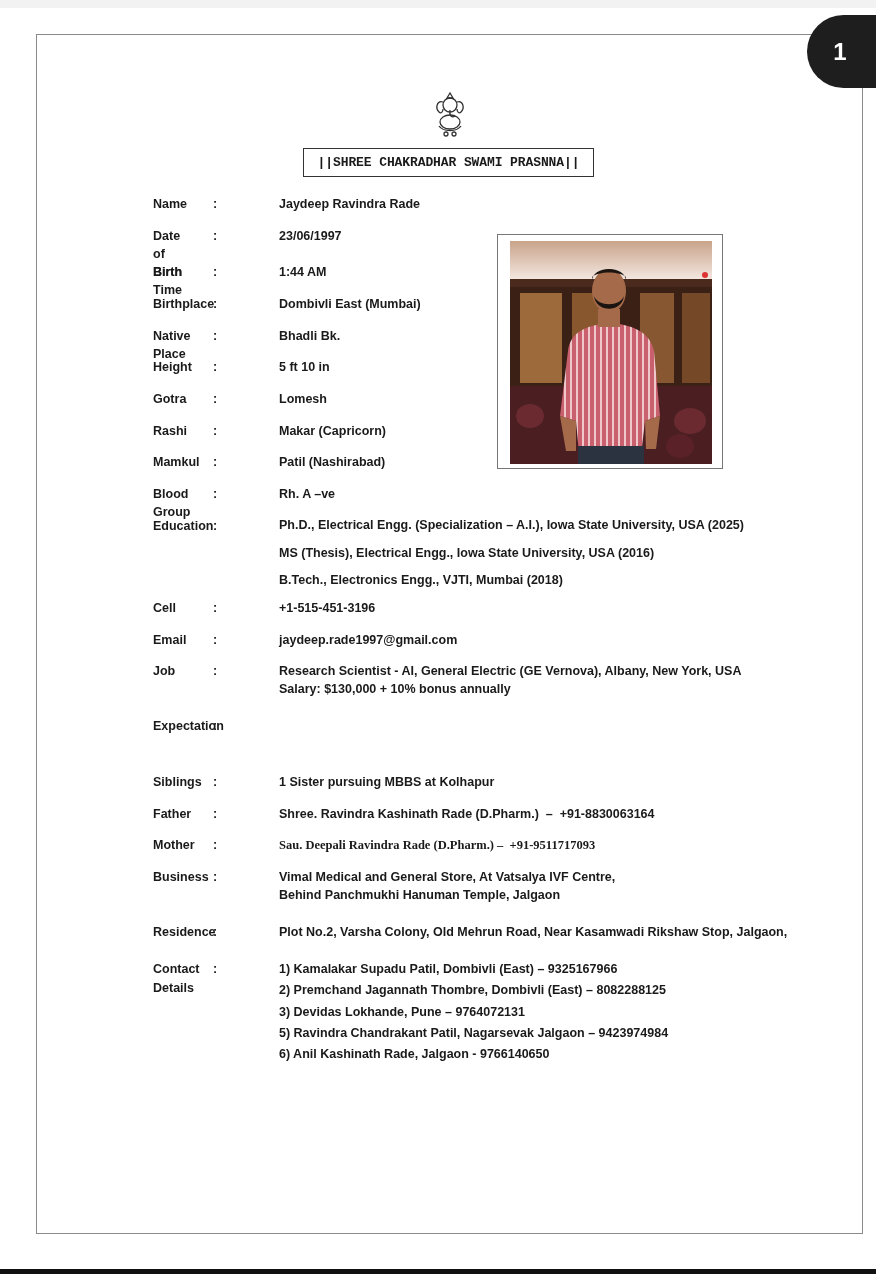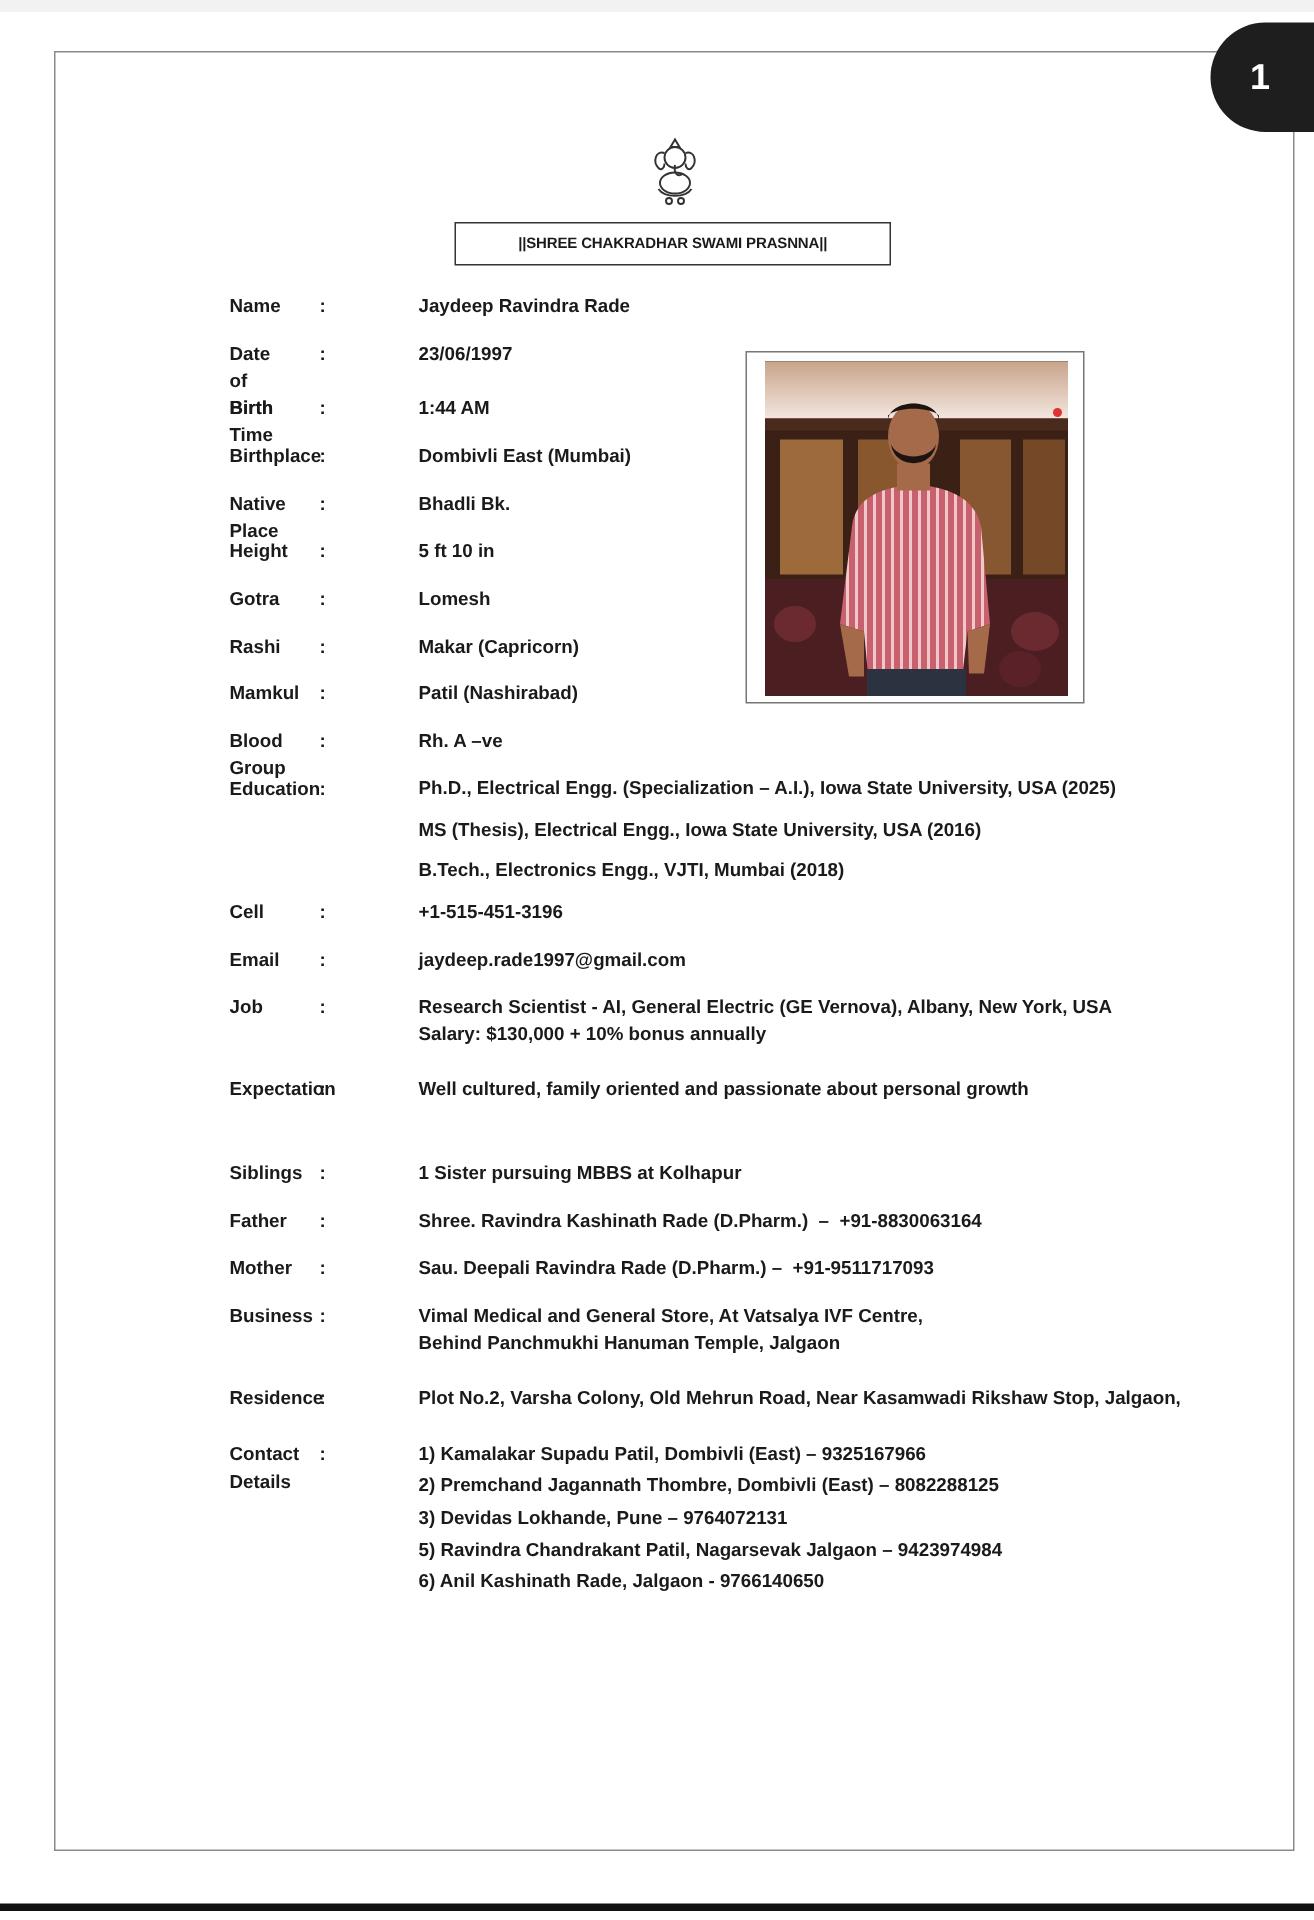--- a/index.html
+++ b/index.html
@@ -10,7 +10,7 @@
     .page-badge { position: absolute; left: 807px; top: 15px; width: 80px; height: 73px; background: #1e1e1e; border-radius: 37px 0 0 37px; color: #fff; font-size: 24px; font-weight: bold; display: flex; align-items: center; justify-content: center; padding-right: 14px; }
     .bottom-bar { position: absolute; left: 0; top: 1269px; width: 876px; height: 5px; background: #111; }
     .ganesha { position: absolute; left: 431px; top: 90px; width: 38px; height: 48px; }
-    .title-box { position: absolute; left: 303px; top: 148px; width: 291px; height: 29px; border: 1px solid #333; display: flex; align-items: center; justify-content: center; font-size: 10px; font-weight: bold; letter-spacing: -0.1px; }
+    .title-box { position: absolute; left: 303px; top: 148px; width: 291px; height: 29px; border: 1px solid #333; display: flex; align-items: center; justify-content: center; font-size: 13px; font-weight: bold; letter-spacing: -0.1px; font-family: Liberation Mono, monospace; }
     .photo-frame { position: absolute; left: 497px; top: 234px; width: 226px; height: 235px; border: 1px solid #777; background: #fff; }
     .photo { position: absolute; left: 12px; top: 6px; width: 202px; height: 223px; overflow: hidden; background: #3a2218; }
     .row { position: absolute; left: 117px; font-size: 12.5px; font-weight: bold; line-height: 18px; }

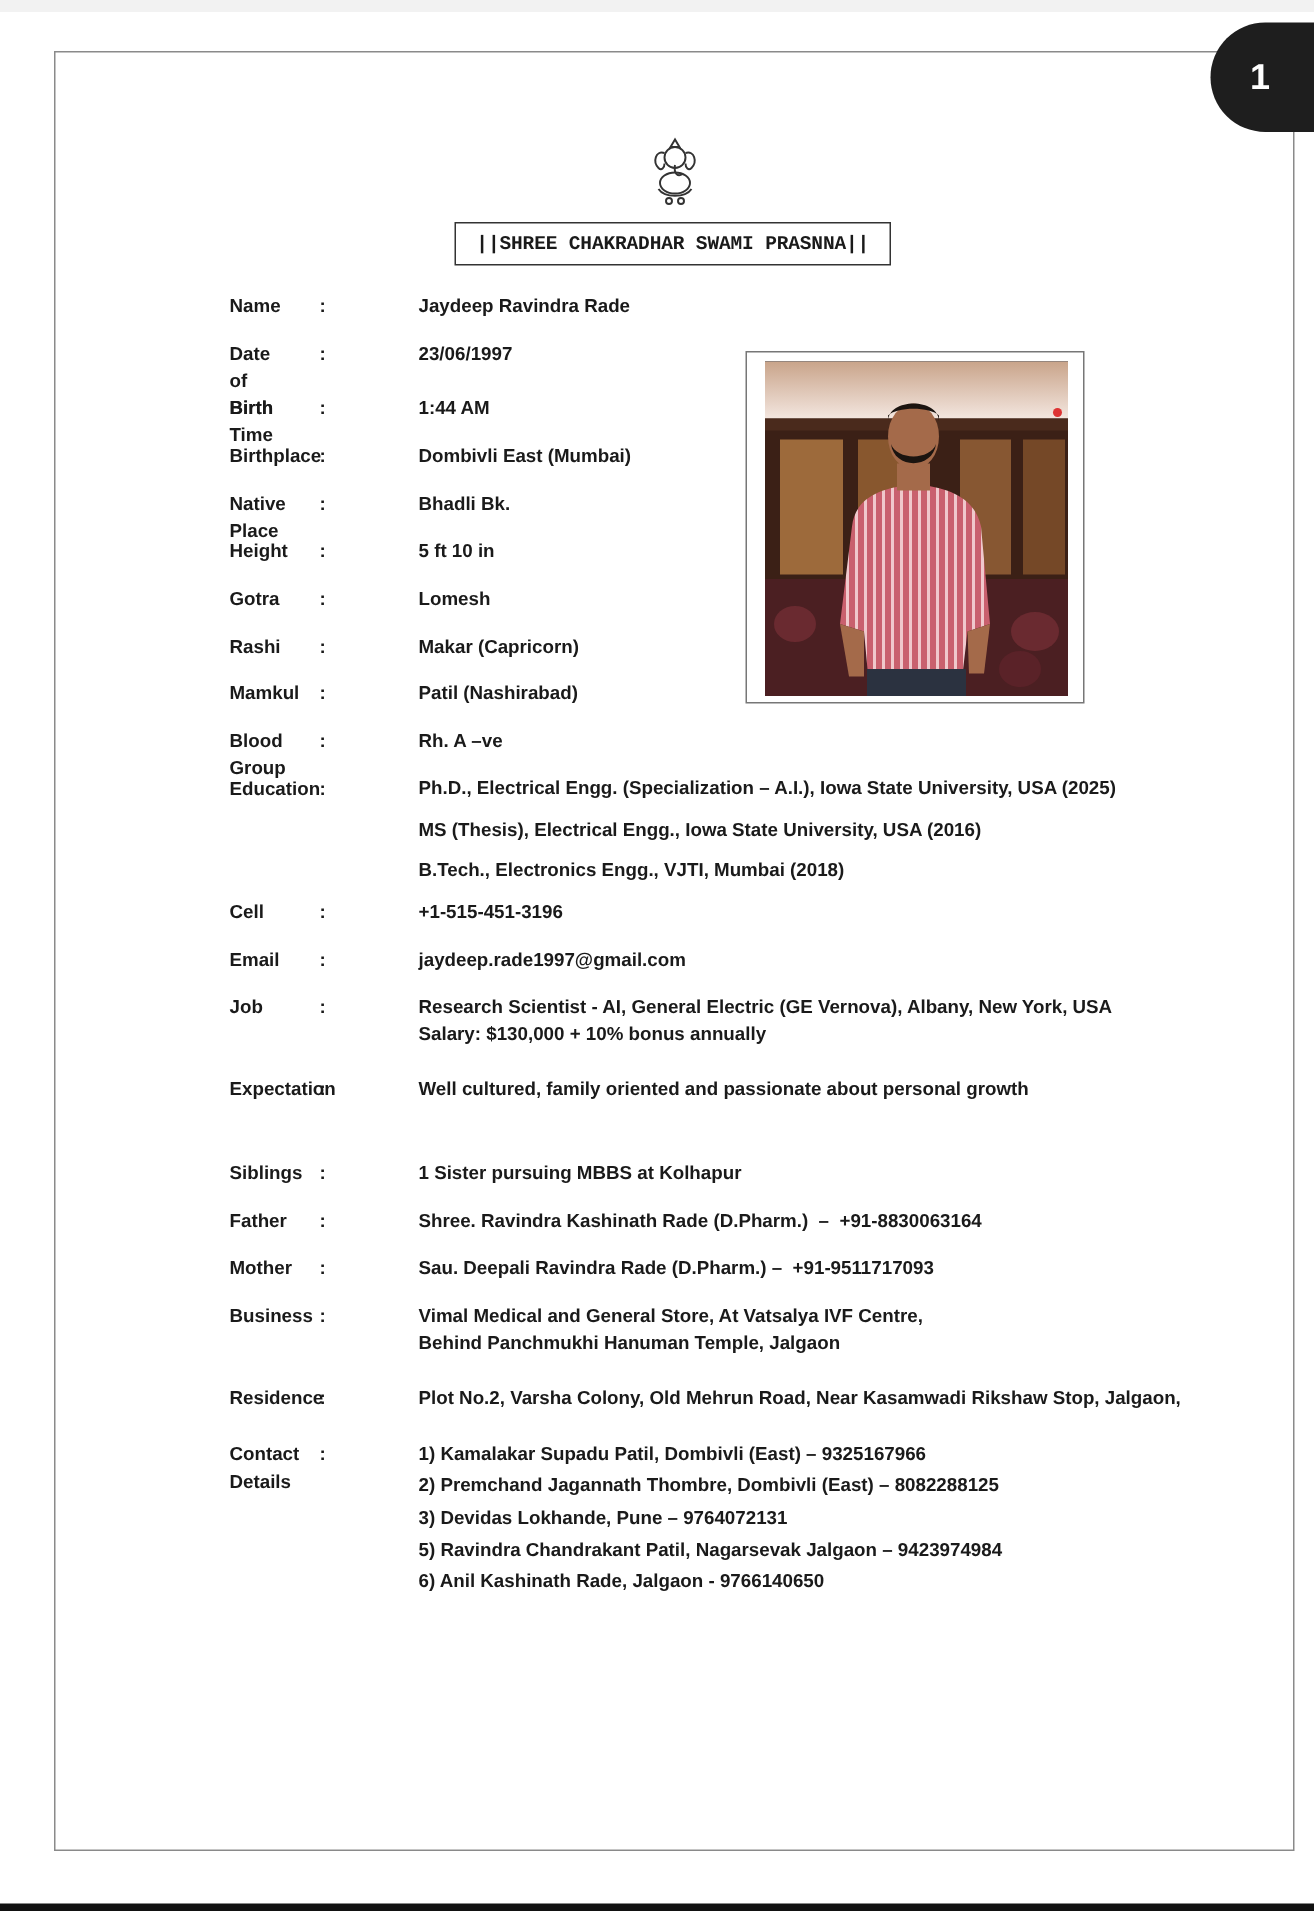--- a/index.html
+++ b/index.html
@@ -202,7 +202,6 @@
   <span class="label">Expectation</span>
   <span class="colon">:</span>
   <div class="value">
-    <div>Well cultured, family oriented and passionate about personal growth</div>
   </div>
 </div>
 

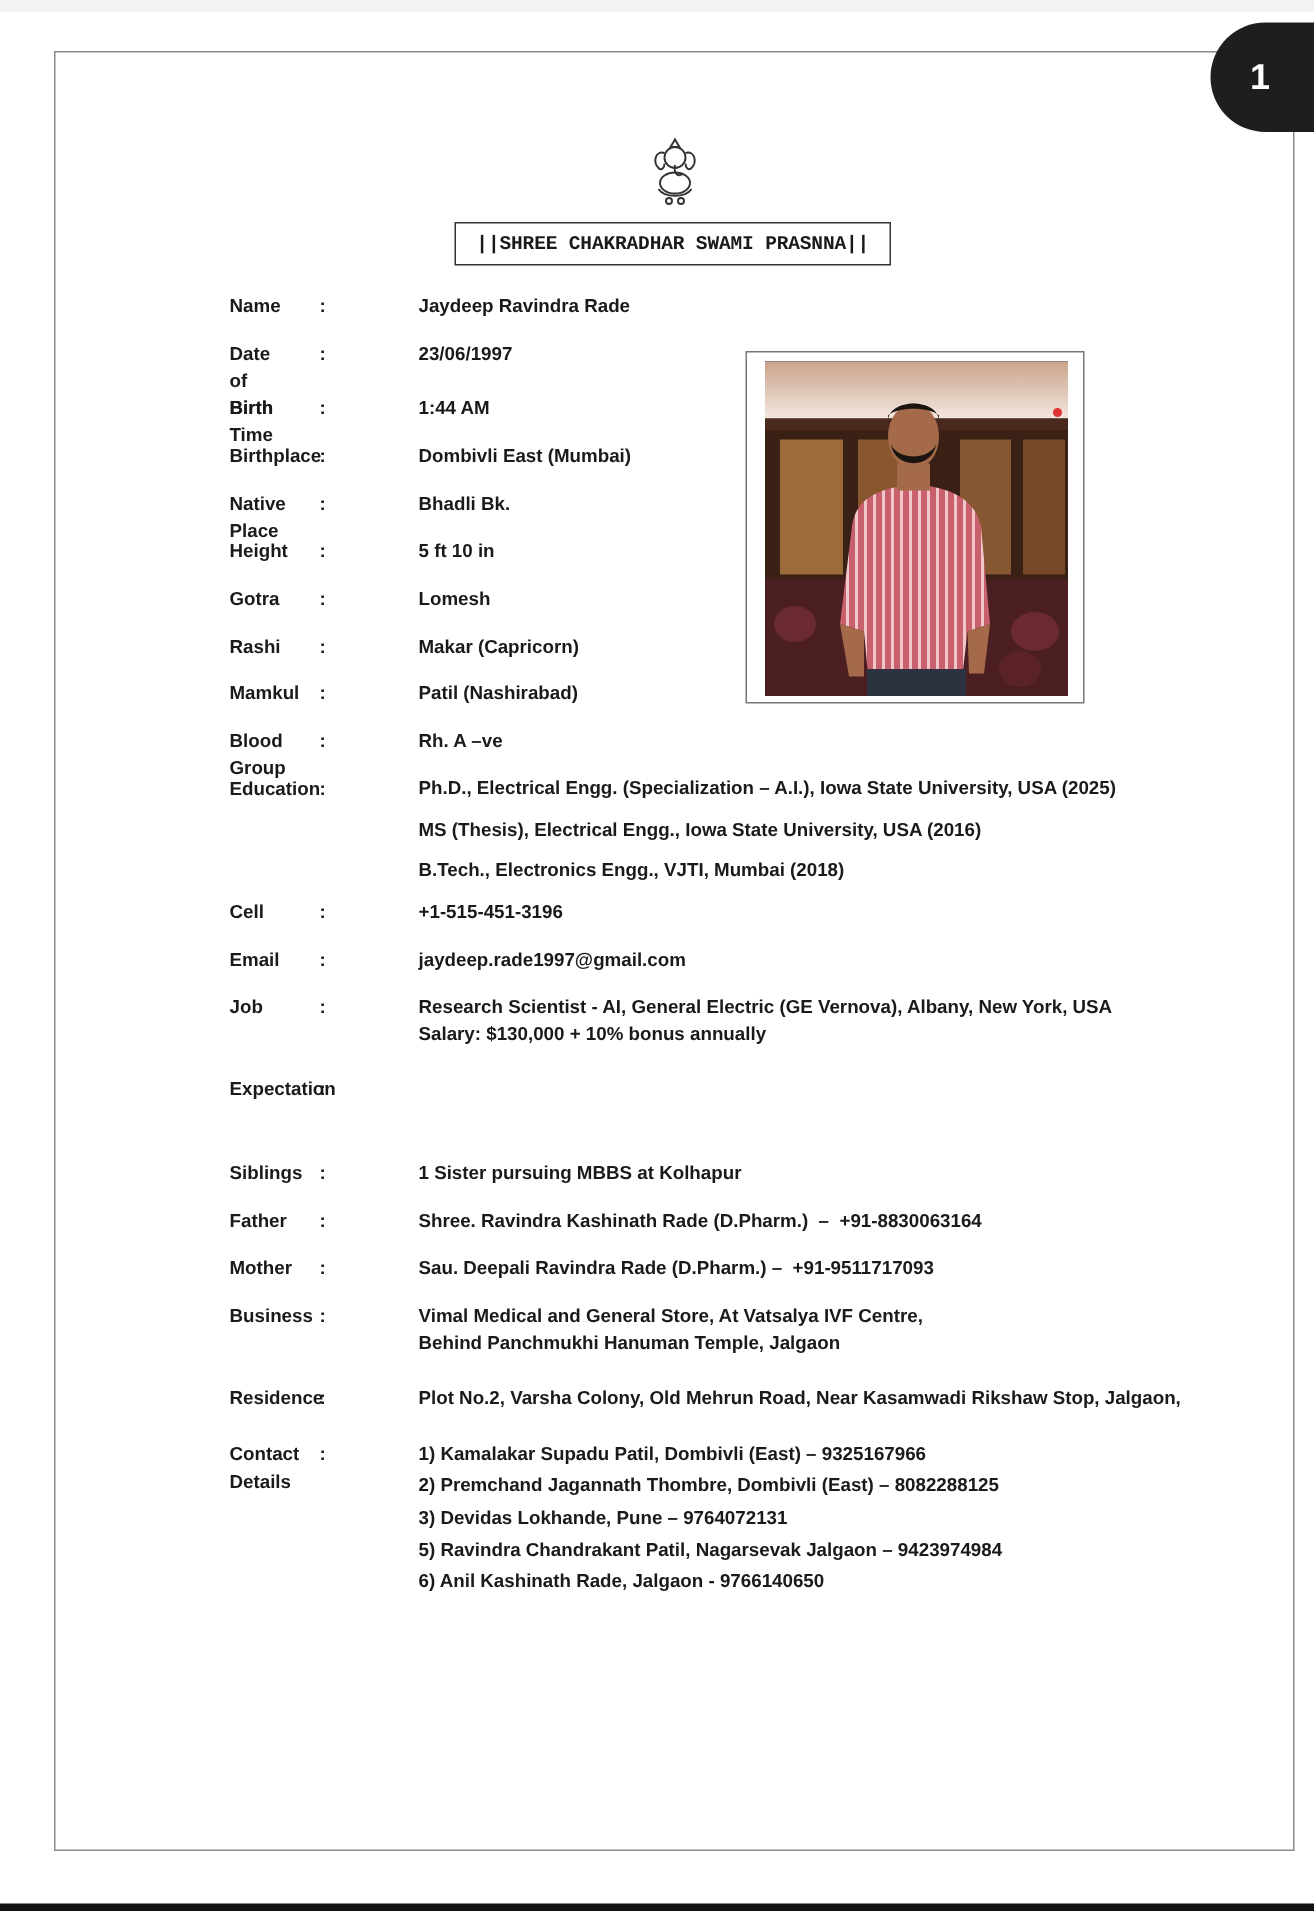--- a/index.html
+++ b/index.html
@@ -225,7 +225,7 @@
   <span class="label">Mother</span>
   <span class="colon">:</span>
   <div class="value">
-      <div style="white-space:pre;">Sau. Deepali Ravindra Rade (D.Pharm.) –  +91-9511717093</div>
+      <div style="white-space:pre;font-family:Liberation Serif, serif;">Sau. Deepali Ravindra Rade (D.Pharm.) –  +91-9511717093</div>
     </div>
 </div>
 

